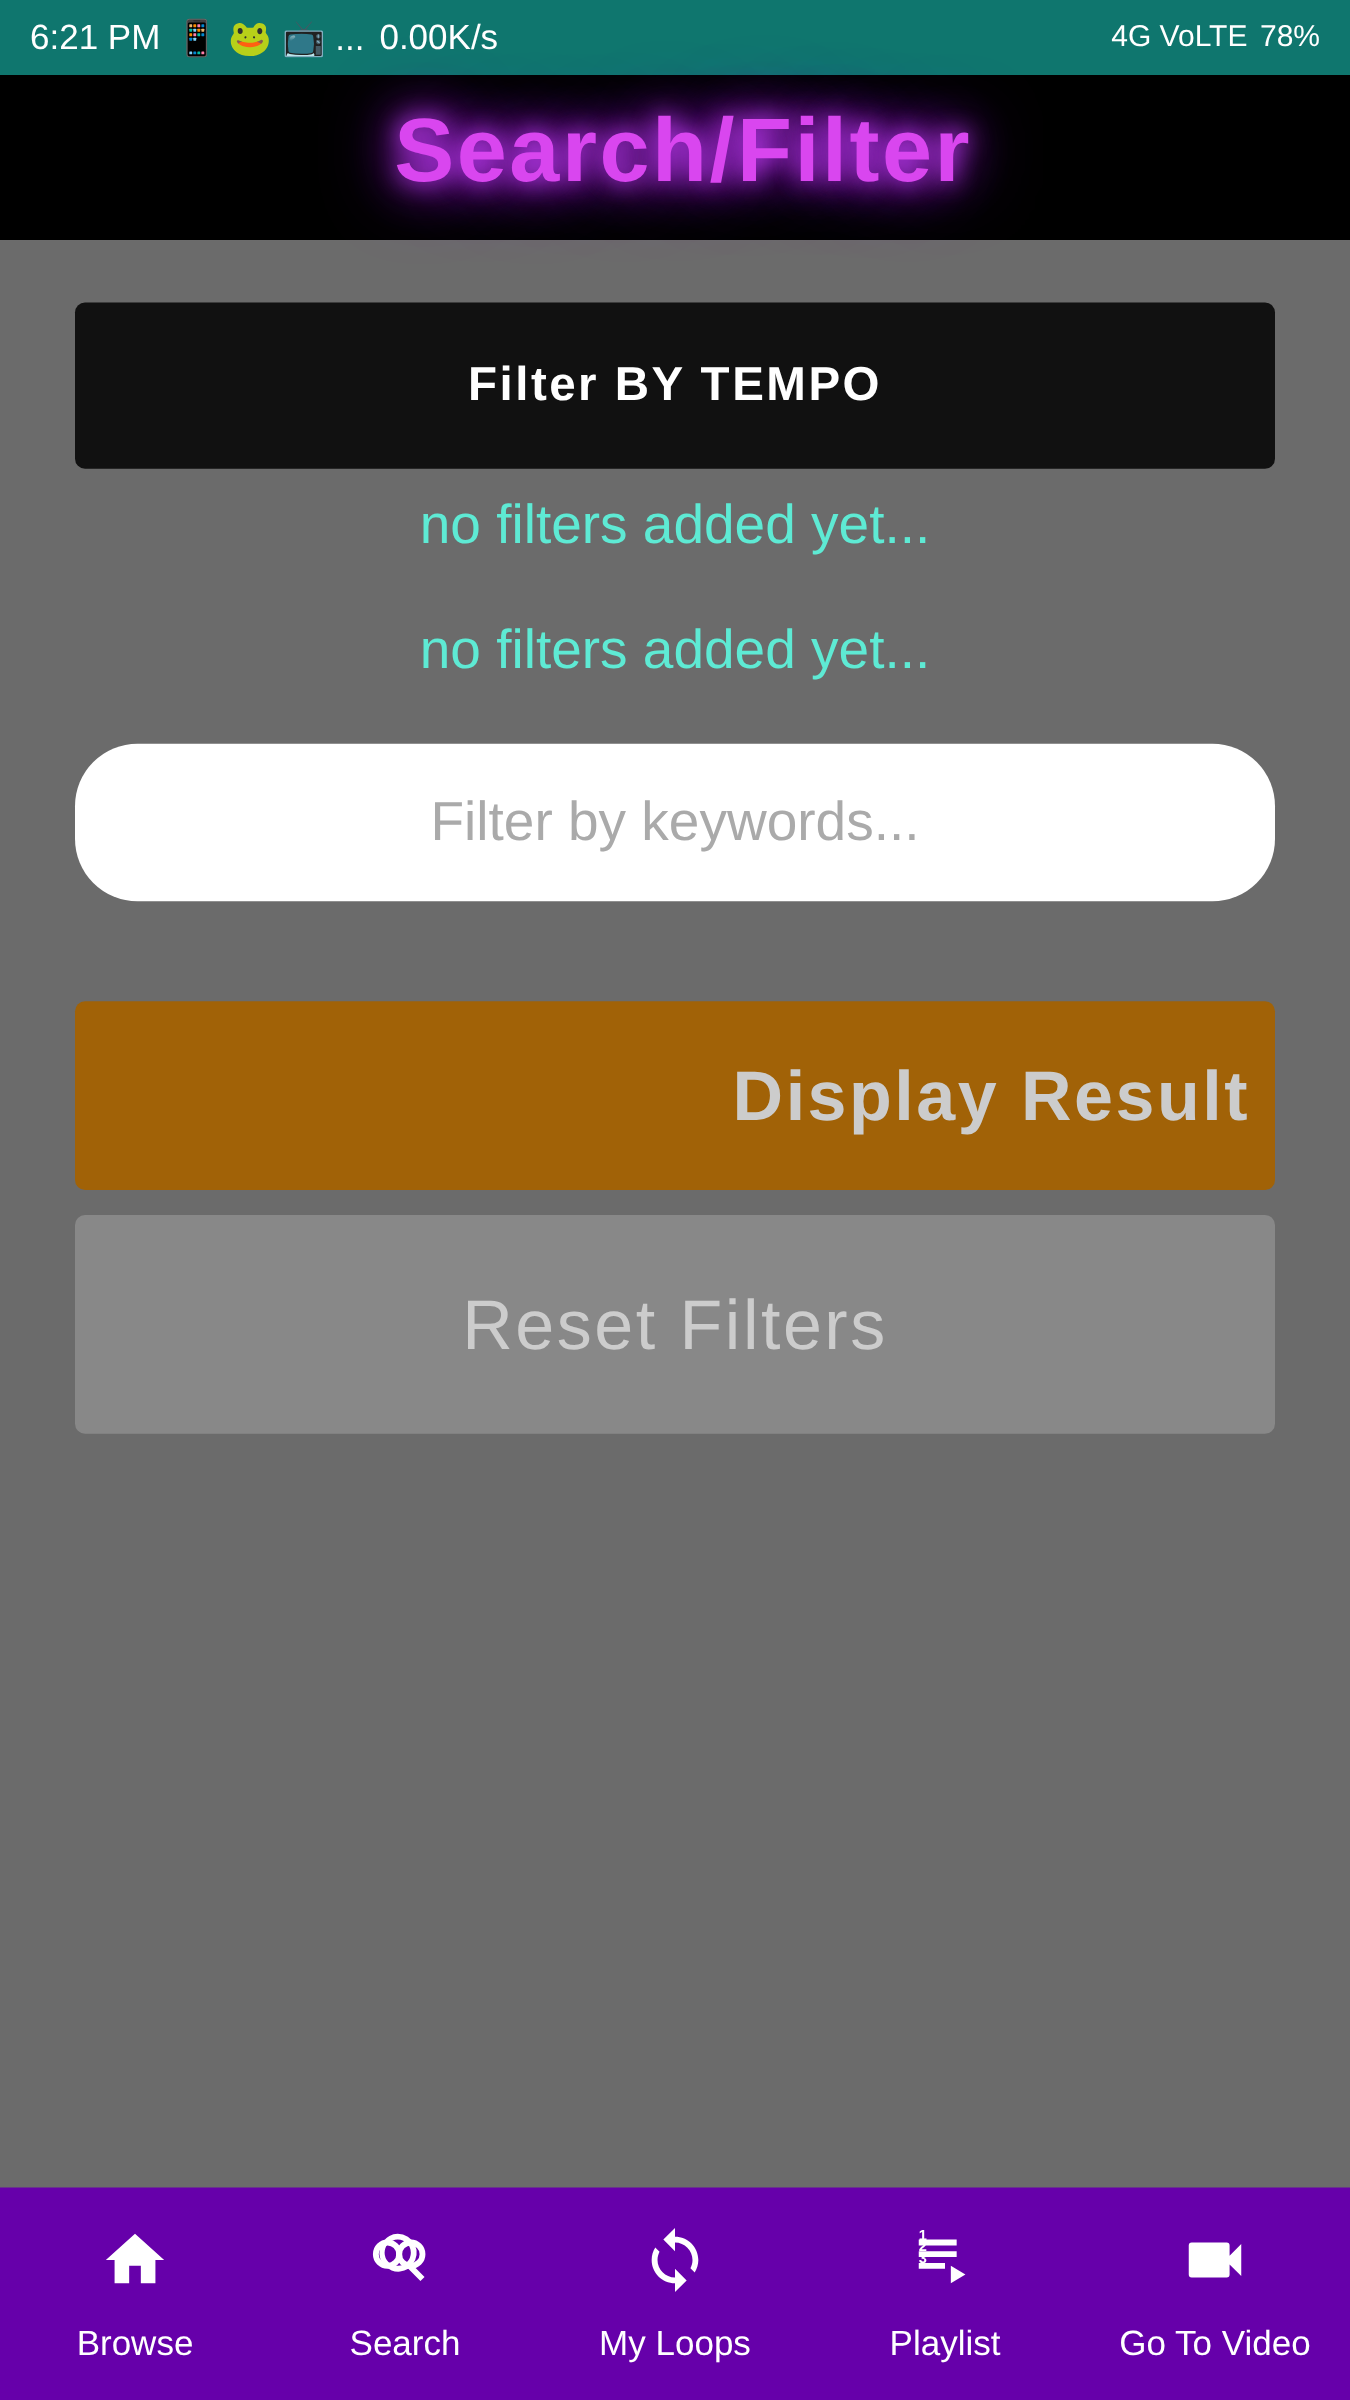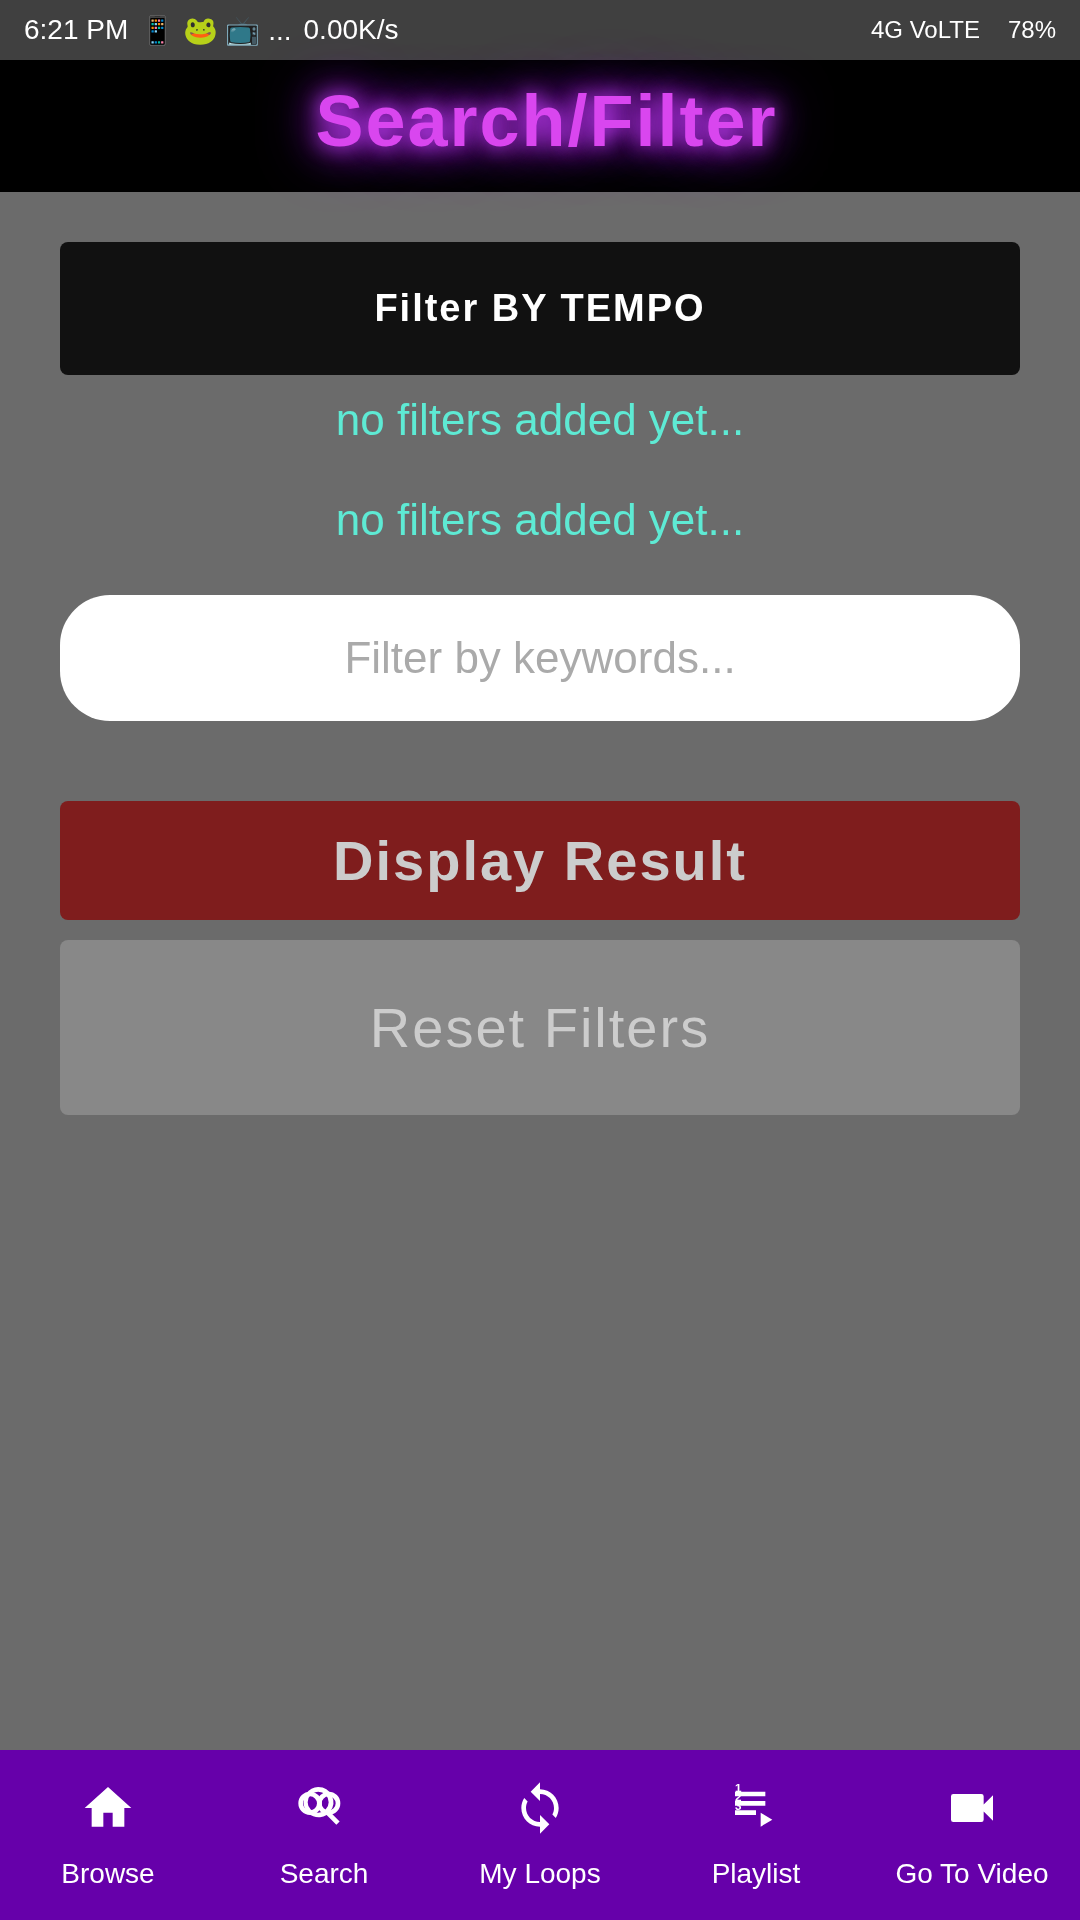--- a/index.html
+++ b/index.html
@@ -18,7 +18,7 @@
     .status-bar {
       width: 100%;
       height: 60px;
-      background: #404040;
+      background: #0f766e;
       display: flex;
       align-items: center;
       justify-content: space-between;

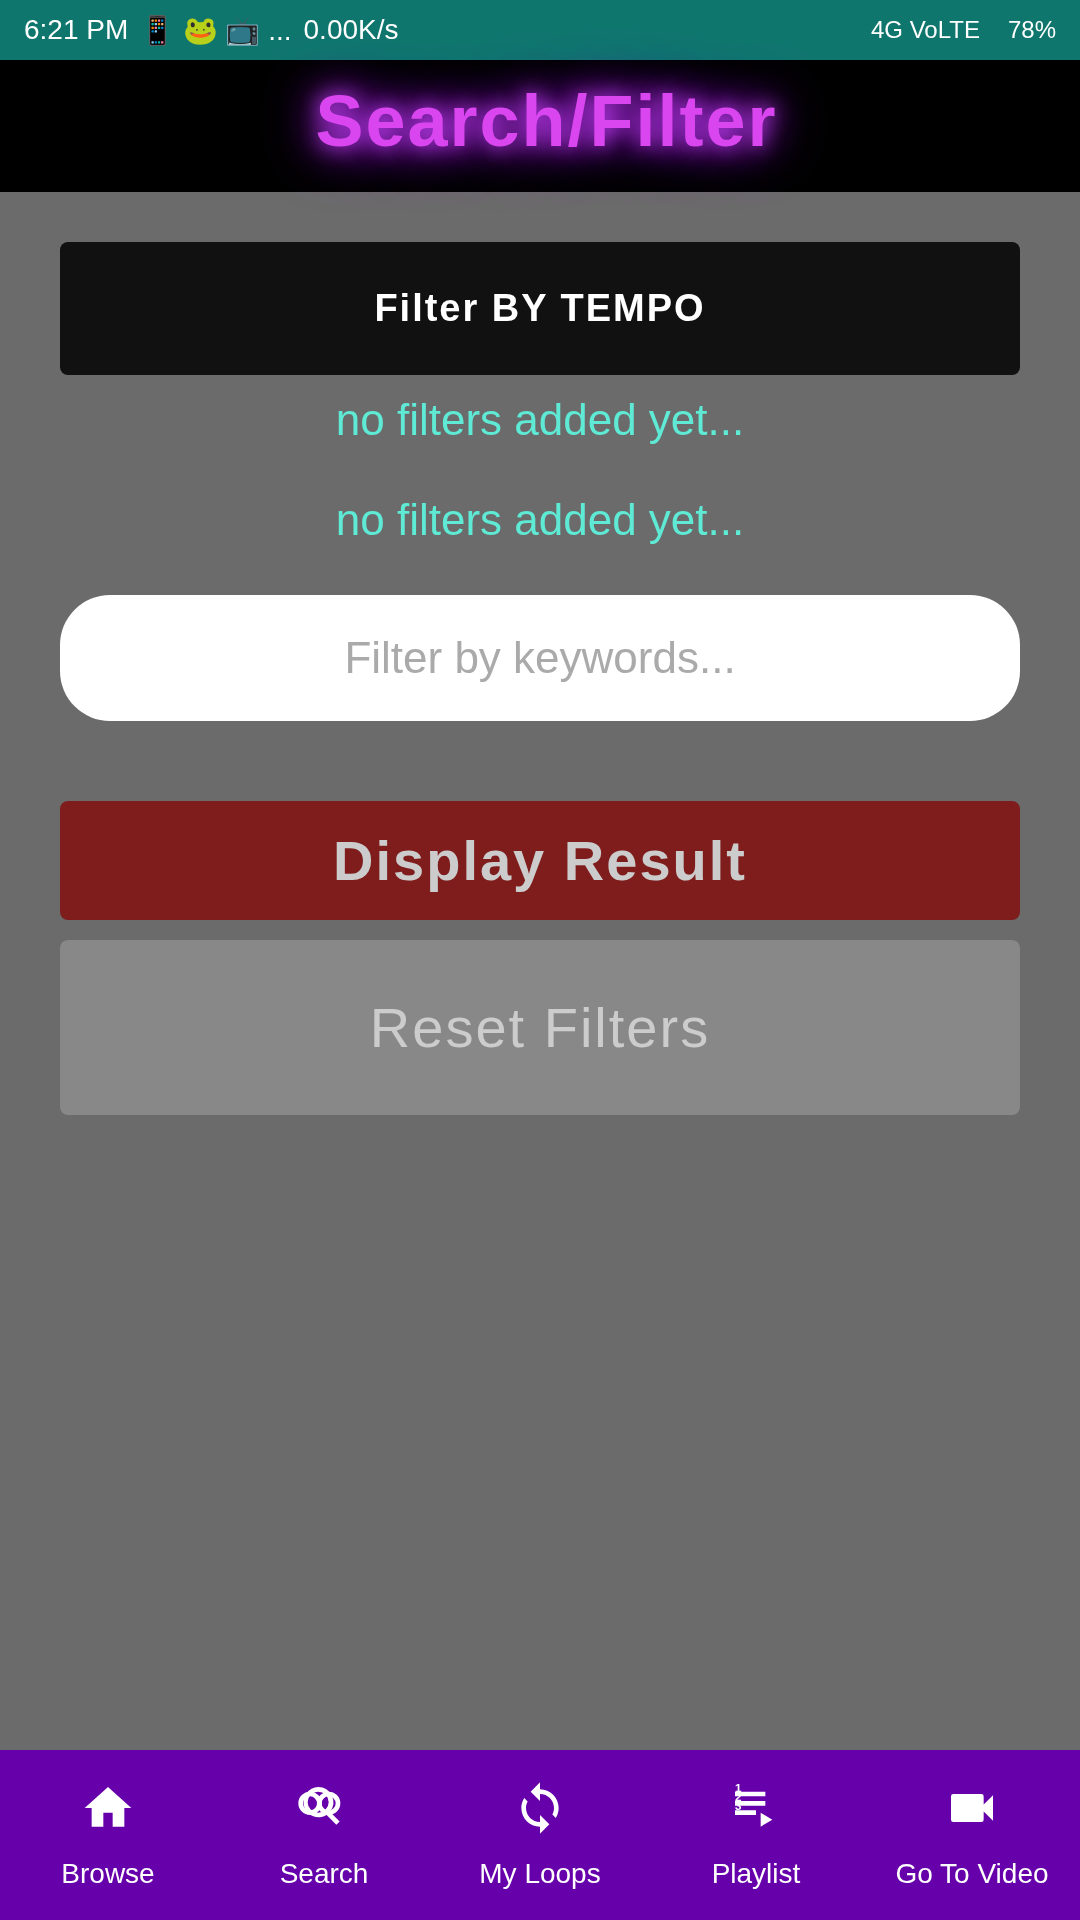--- a/index.html
+++ b/index.html
@@ -28,7 +28,7 @@
       font-weight: 500;
     }
     .status-left { display: flex; align-items: center; gap: 12px; }
-    .status-right { display: flex; align-items: center; gap: 28px; font-size: 24px; }
+    .status-right { display: flex; align-items: center; gap: 10px; font-size: 24px; }
 
     
     .header {

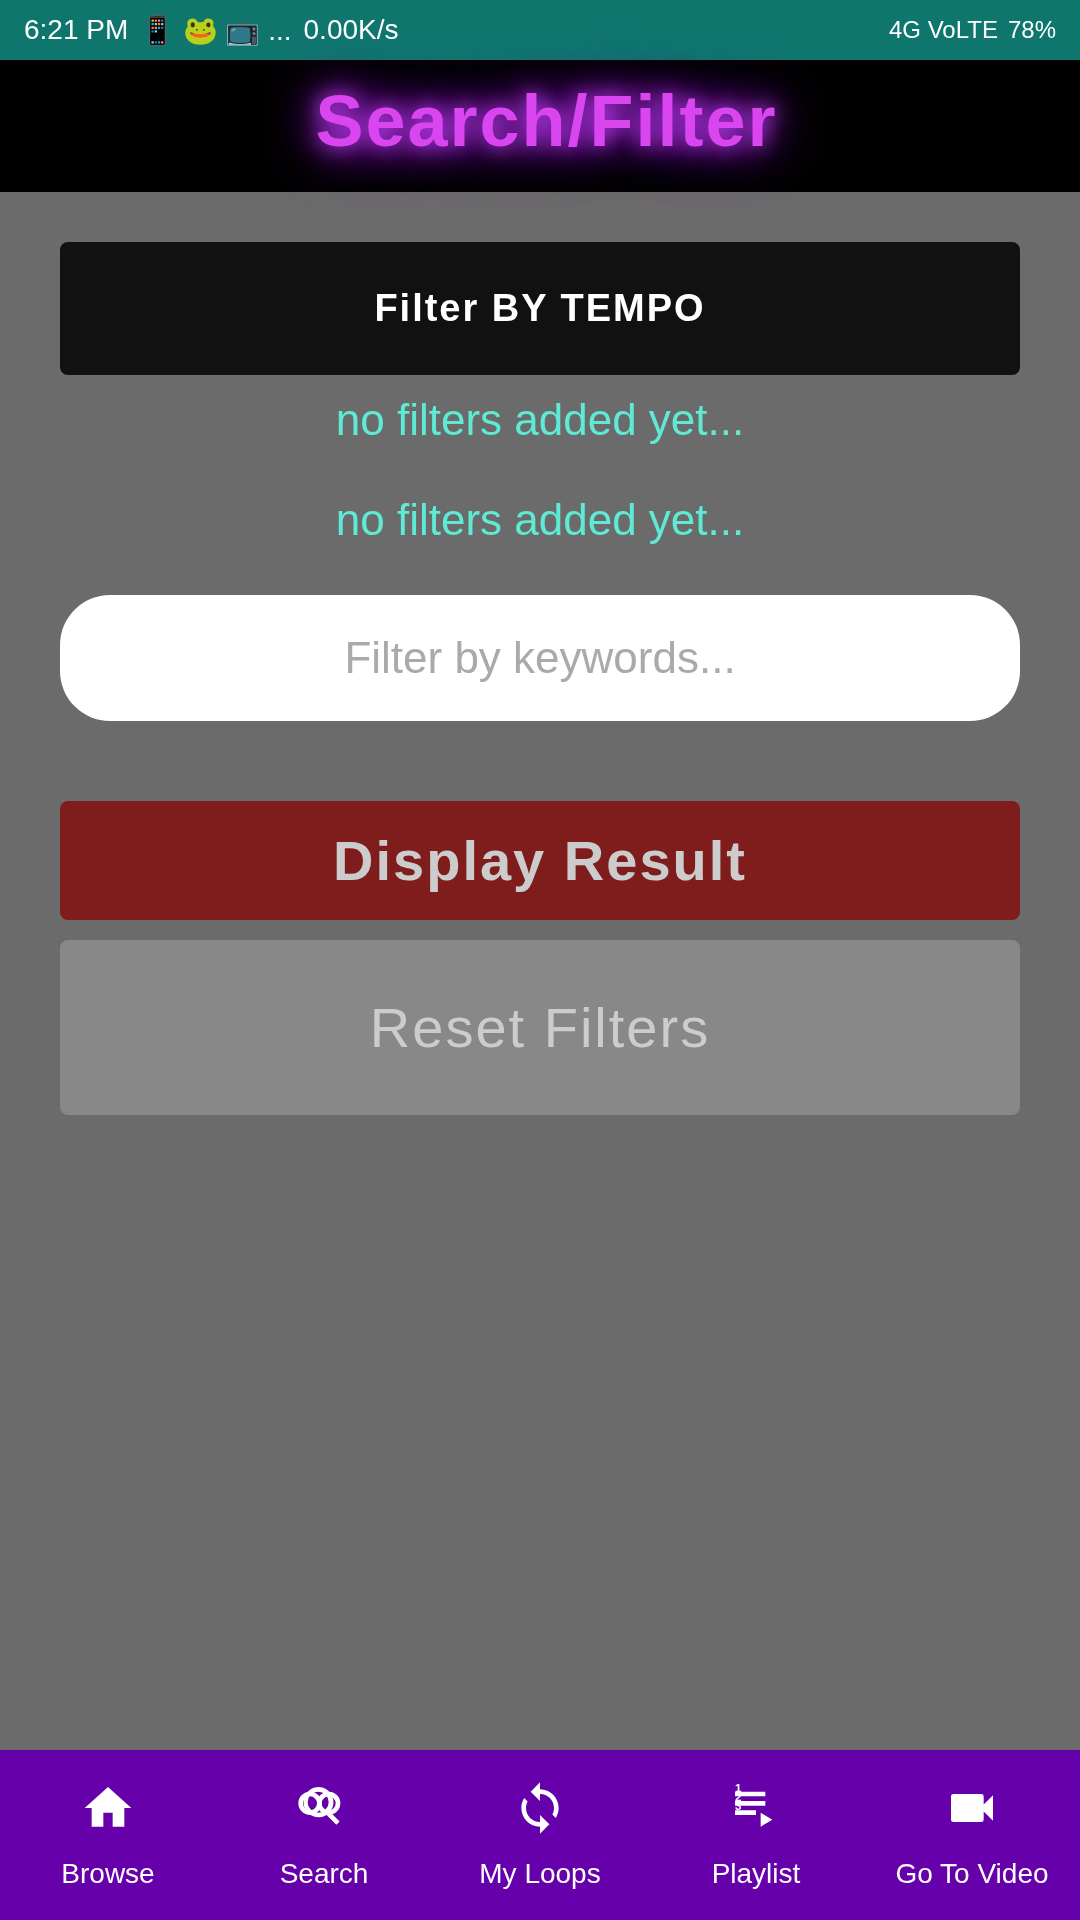--- a/index.html
+++ b/index.html
@@ -122,11 +122,11 @@
     
     .display-result-btn {
       width: 100%;
-      background: #7f1d1d;
-      border: none;
-      border-radius: 8px;
-      padding: 27px 20px;
-      text-align: center;
+      background: #a16207;
+      border: none;
+      border-radius: 8px;
+      padding: 43px 20px;
+      text-align: right;
       cursor: pointer;
       margin-bottom: 20px;
     }

